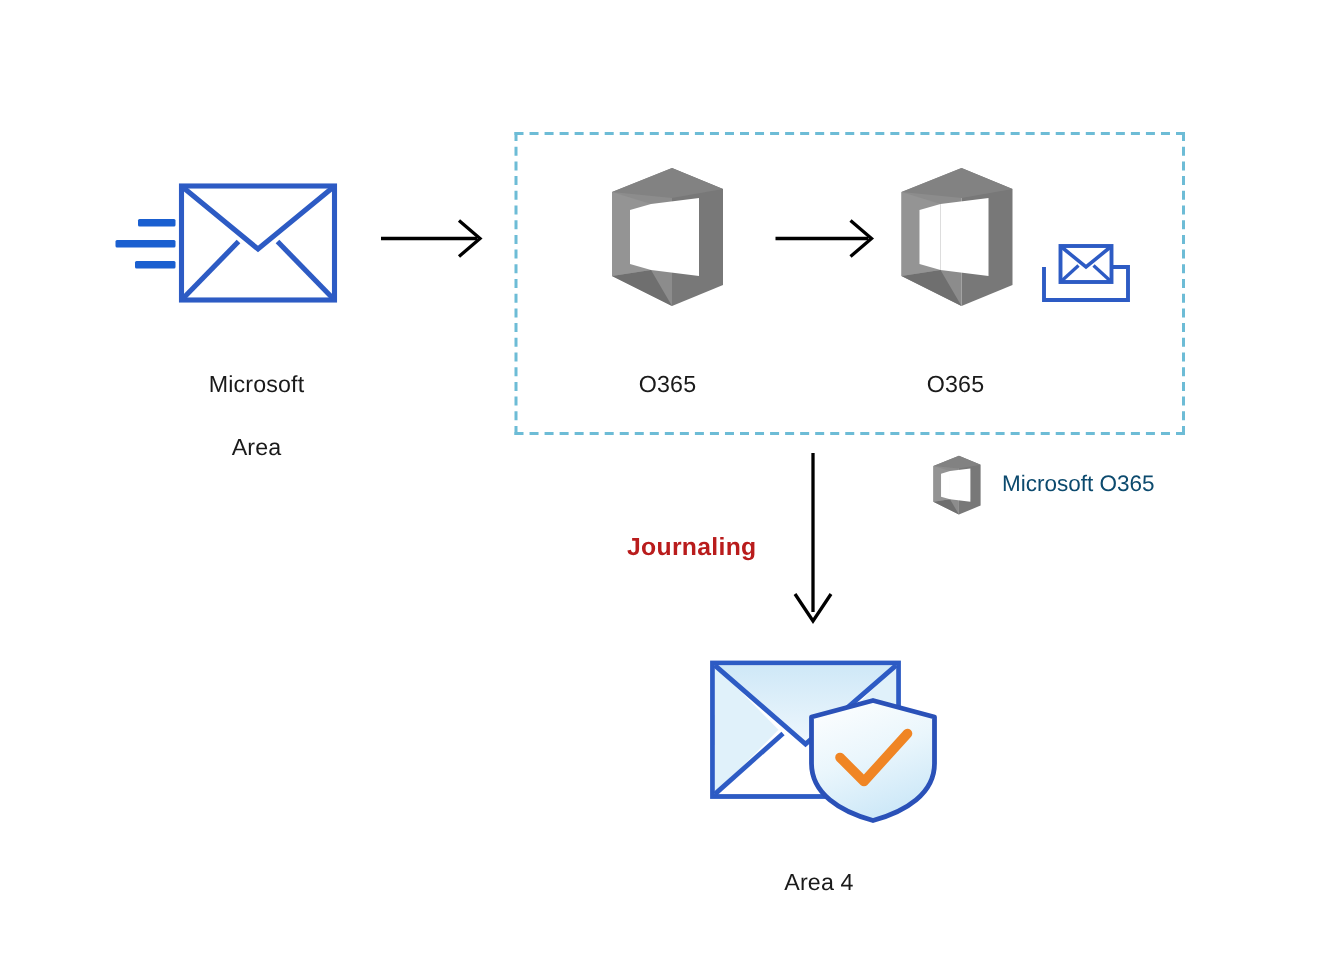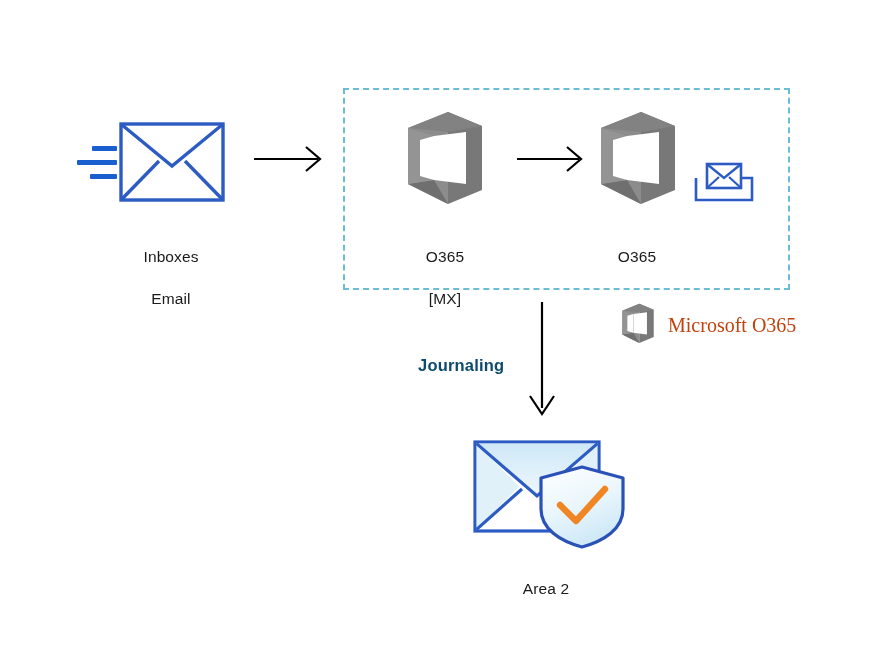--- a/index.html
+++ b/index.html
@@ -80,7 +80,7 @@
   </div>
 
   <div class="label" style="left:85px; top:226px; width:172px;">
-    <span class="label-line">Inboxes</span>
+    <span class="label-line">Microsoft</span>
     <span class="label-line">Email</span>
   </div>
 

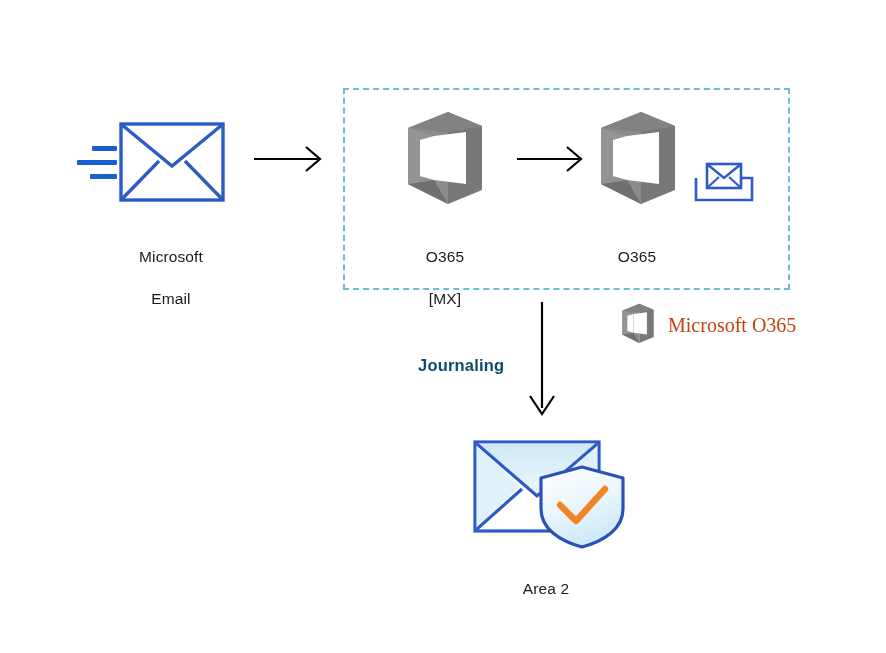--- a/index.html
+++ b/index.html
@@ -81,7 +81,7 @@
 
   <div class="label" style="left:85px; top:226px; width:172px;">
     <span class="label-line">Microsoft</span>
-    <span class="label-line">Email</span>
+    <span class="label-line">Area</span>
   </div>
 
   <div class="node" style="left:254px; top:143px;">

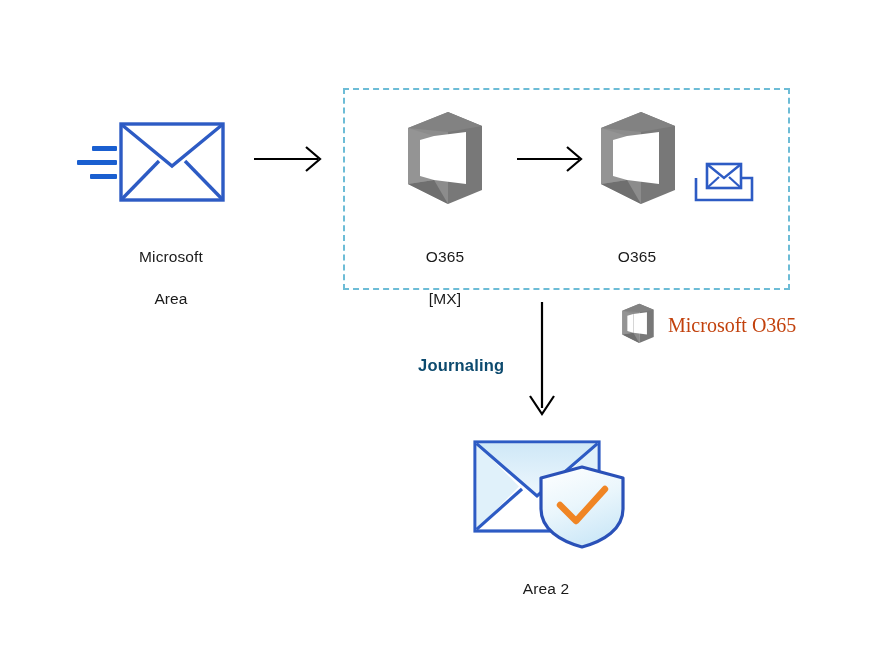--- a/index.html
+++ b/index.html
@@ -113,7 +113,6 @@
 
   <div class="label" style="left:360px; top:226px; width:170px;">
     <span class="label-line">O365</span>
-    <span class="label-line">[MX]</span>
   </div>
 
   <div class="node" style="left:517px; top:143px;">

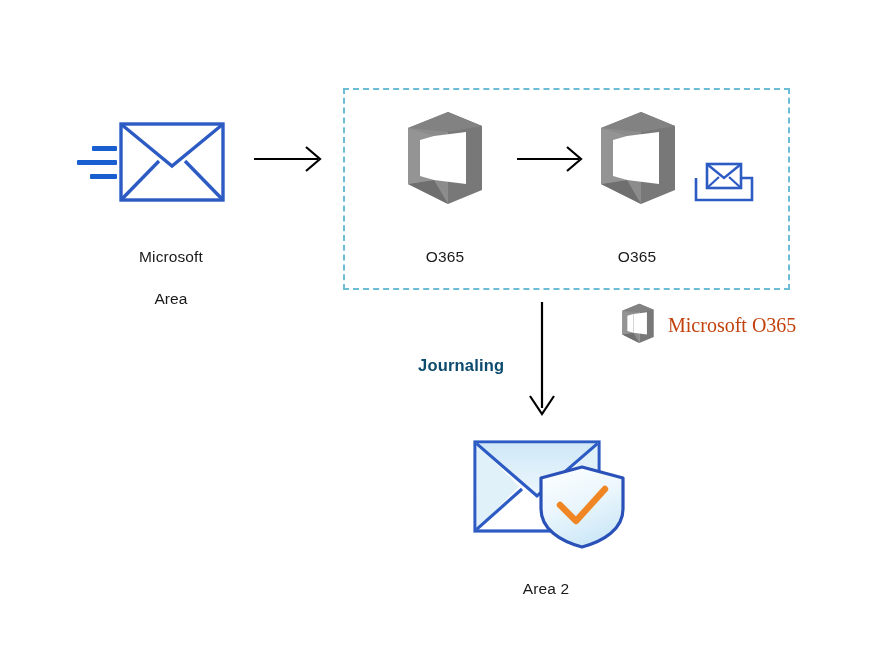--- a/index.html
+++ b/index.html
@@ -39,9 +39,9 @@
   }
   #legend-text {
     position: absolute;
-    color: #c2410c;
-    font-size: 20px;
-    font-family: Liberation Serif, serif;
+    color: #0c4a6e;
+    font-size: 15px;
+    font-family: Liberation Sans, sans-serif;
   }
   #o365-zone {
     position: absolute;

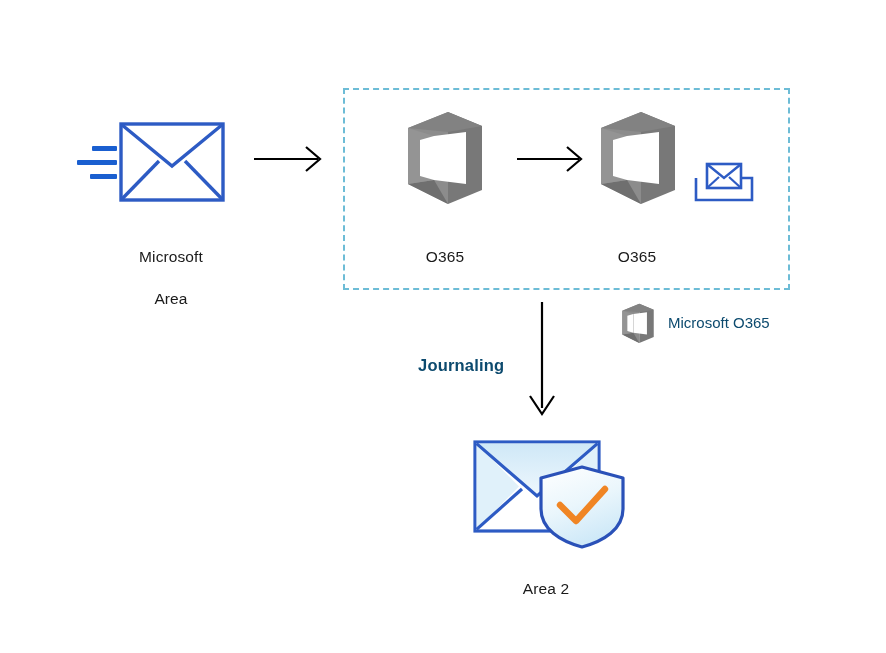--- a/index.html
+++ b/index.html
@@ -31,7 +31,7 @@
   .label-line { display: block; }
   #journaling-label {
     position: absolute;
-    color: #0c4a6e;
+    color: #b91c1c;
     font-weight: bold;
     font-size: 16.5px;
     font-family: "Liberation Sans", sans-serif;

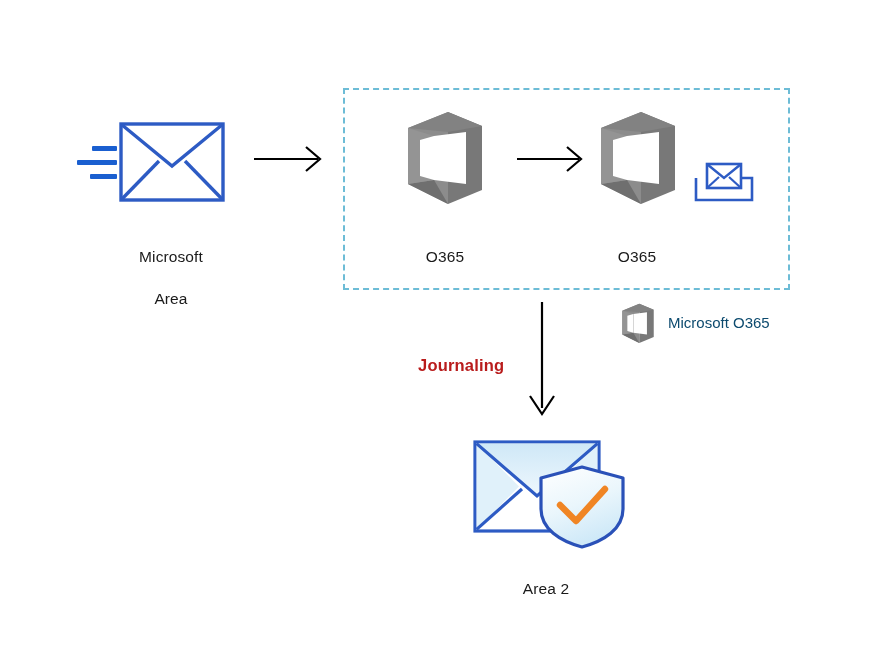--- a/index.html
+++ b/index.html
@@ -207,7 +207,7 @@
   </div>
 
   <div class="label" style="left:456px; top:558px; width:180px;">
-    <span class="label-line">Area 2</span>
+    <span class="label-line">Area 4</span>
   </div>
 
 </div>

